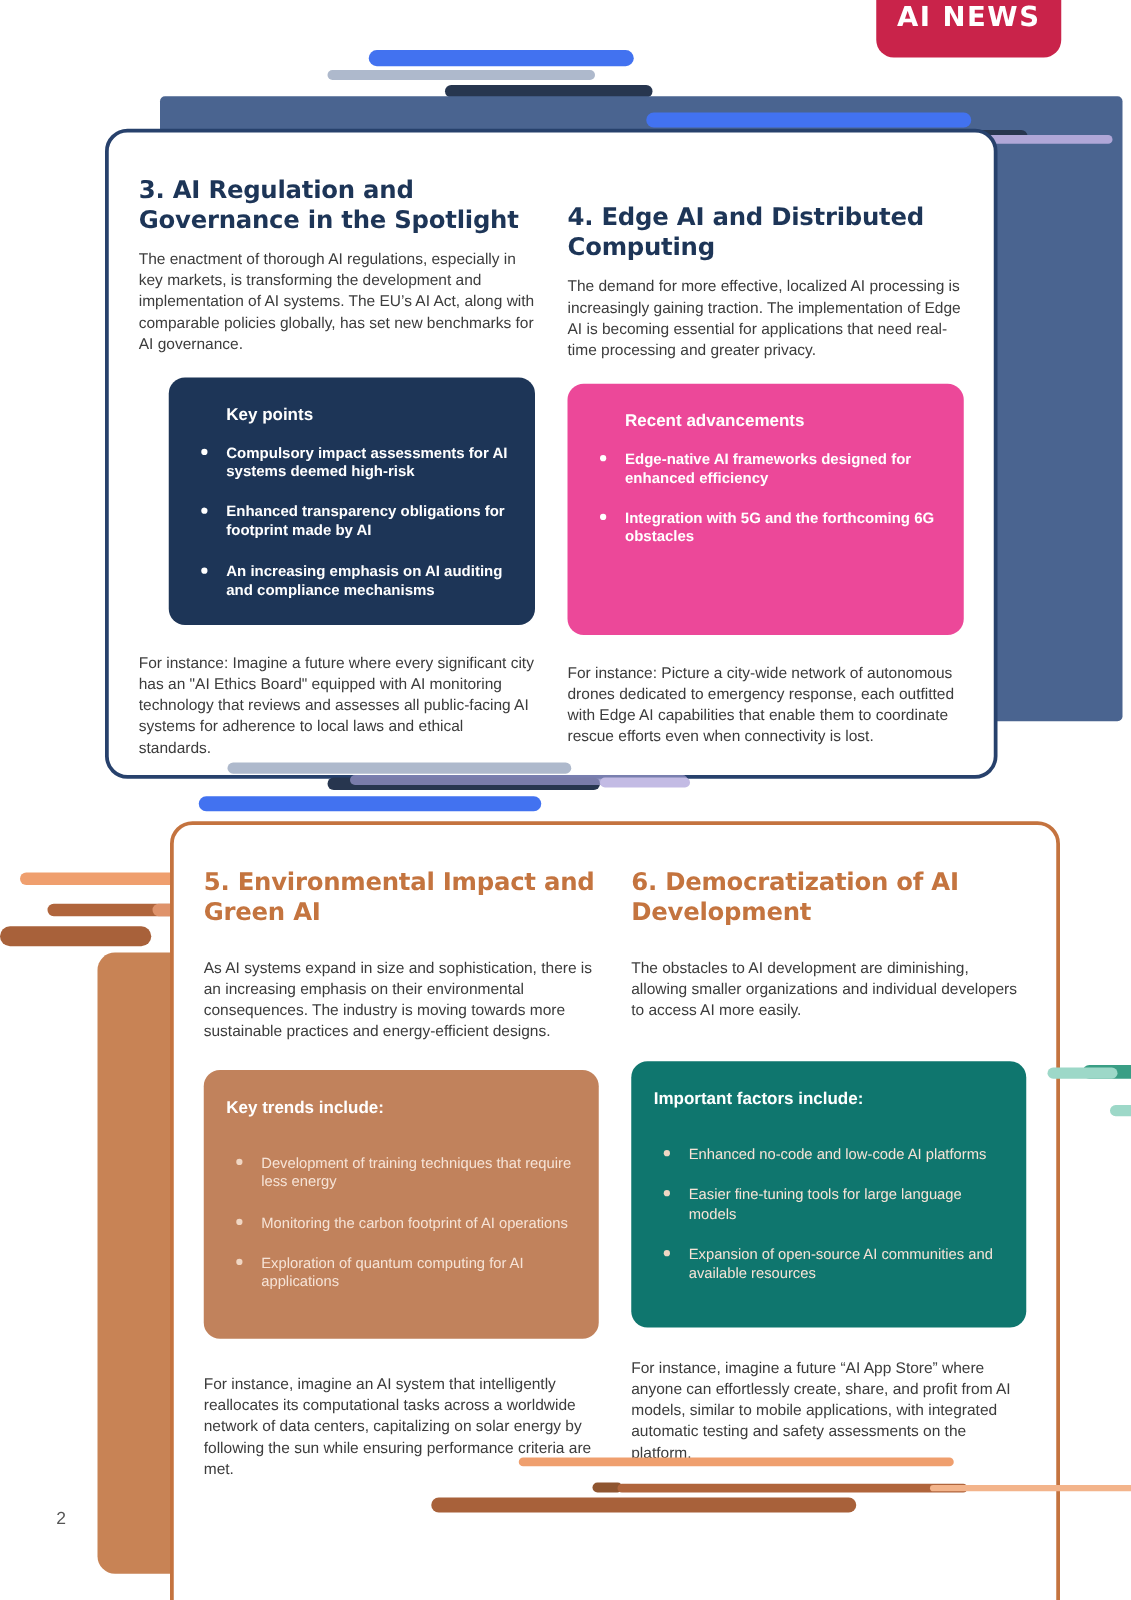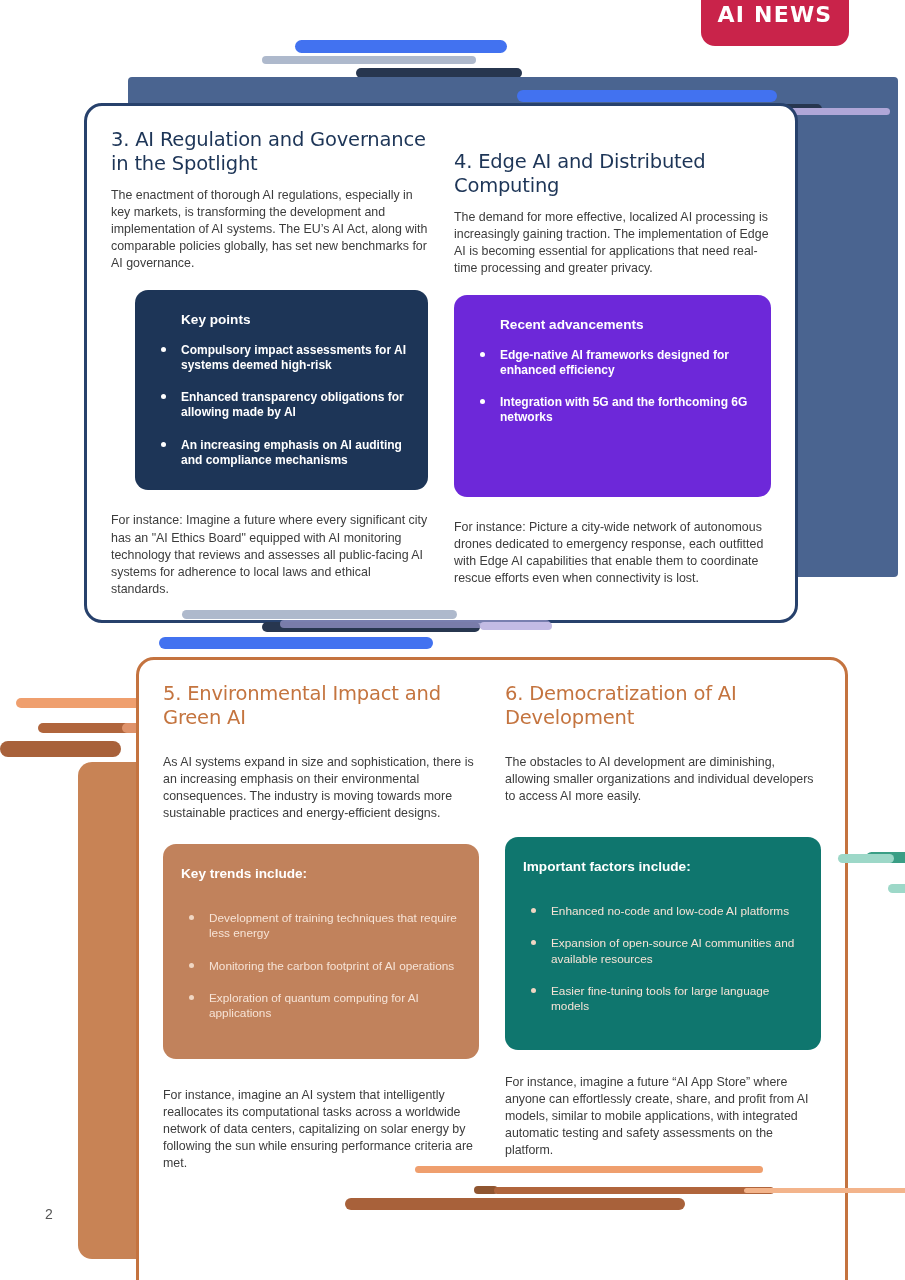--- a/index.html
+++ b/index.html
@@ -40,8 +40,9 @@
 
   h2.sect {
     font-family:"DejaVu Sans", sans-serif;
-    font-weight:normal; font-size:19.5px; line-height:1.22;
+    font-weight:bold; font-size:19.5px; line-height:1.22;
     letter-spacing:-0.2px;
+    margin-top:12px;
   }
   h2.navy { color:#1d3557; }
   h2.orange { color:#c4743f; }

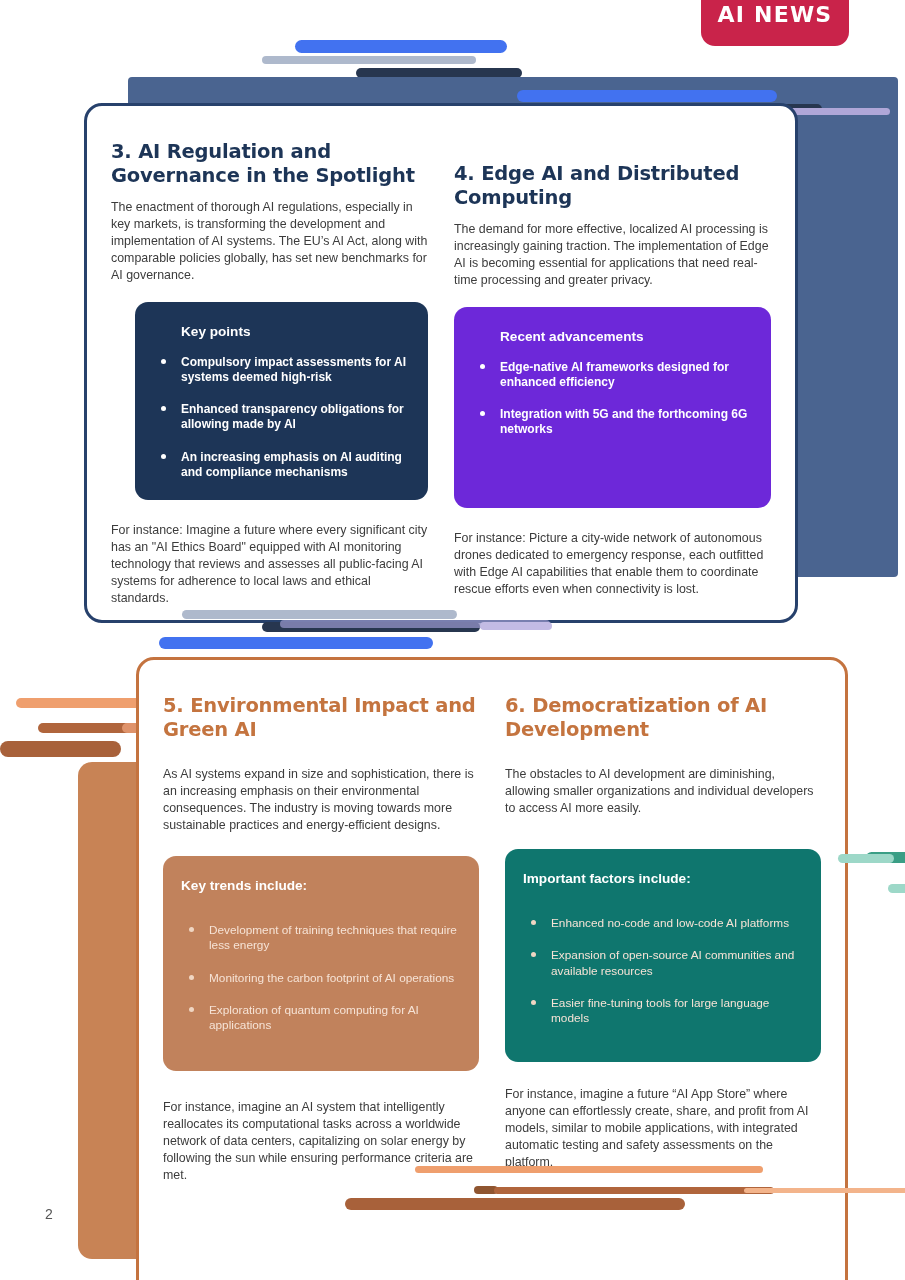--- a/index.html
+++ b/index.html
@@ -56,7 +56,7 @@
   
   .ibox { border-radius:13px; padding:16px 18px 20px 18px; }
   .ibox-dark  { background:#1d3557;margin-left:24px; }
-  .ibox-slate { background:#6d28d9; }
+  .ibox-slate { background:#ec4899; }
   .ibox-tan   { background:#c1825c; }
   .ibox-tan2  { background:#0f766e; }
 

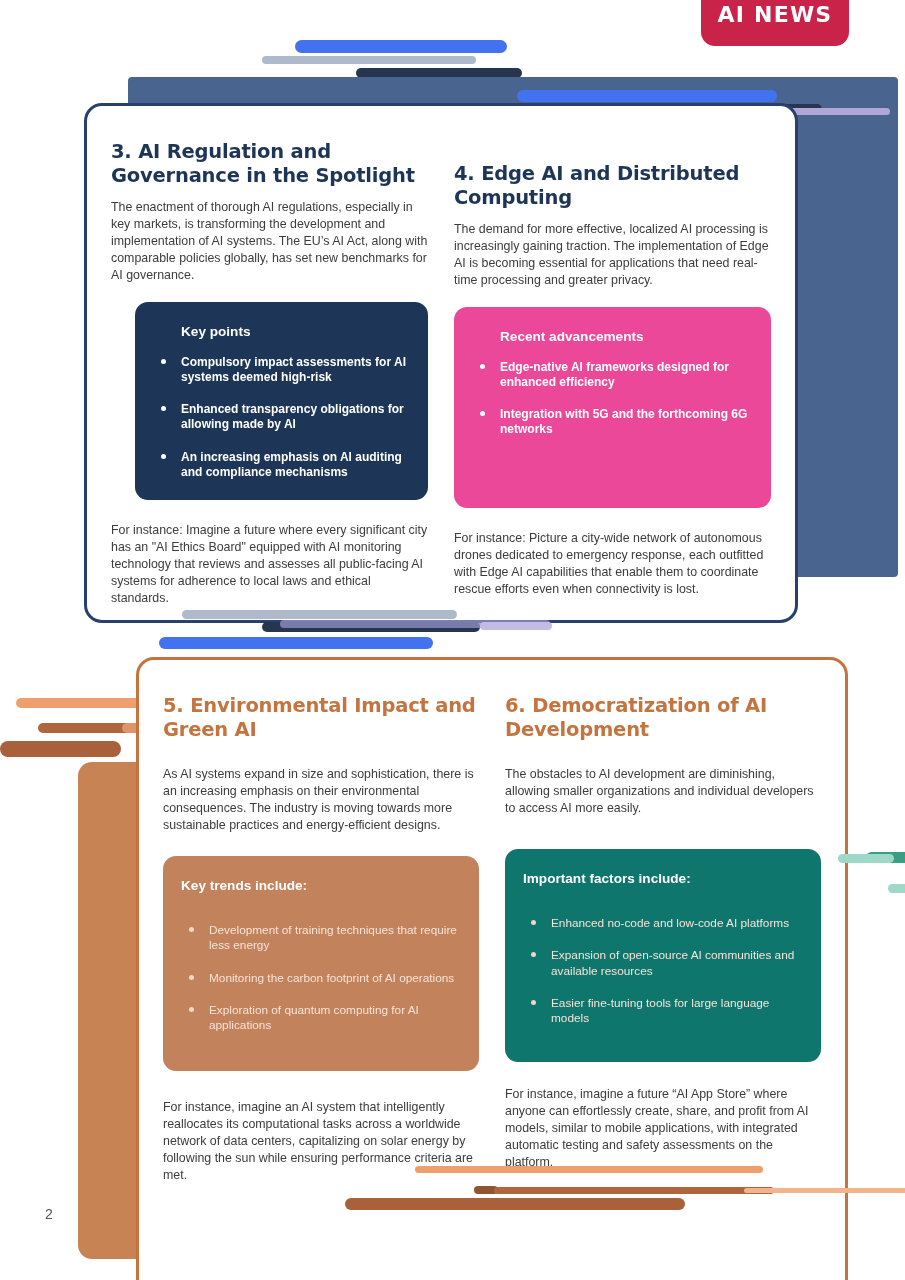--- a/index.html
+++ b/index.html
@@ -116,7 +116,7 @@
           <h3>Key points</h3>
           <ul>
             <li>Compulsory impact assessments for AI systems deemed high-risk</li>
-            <li>Enhanced transparency obligations for allowing made by AI</li>
+            <li>Enhanced transparency obligations for footprint made by AI</li>
             <li>An increasing emphasis on AI auditing and compliance mechanisms</li>
           </ul>
         </div>

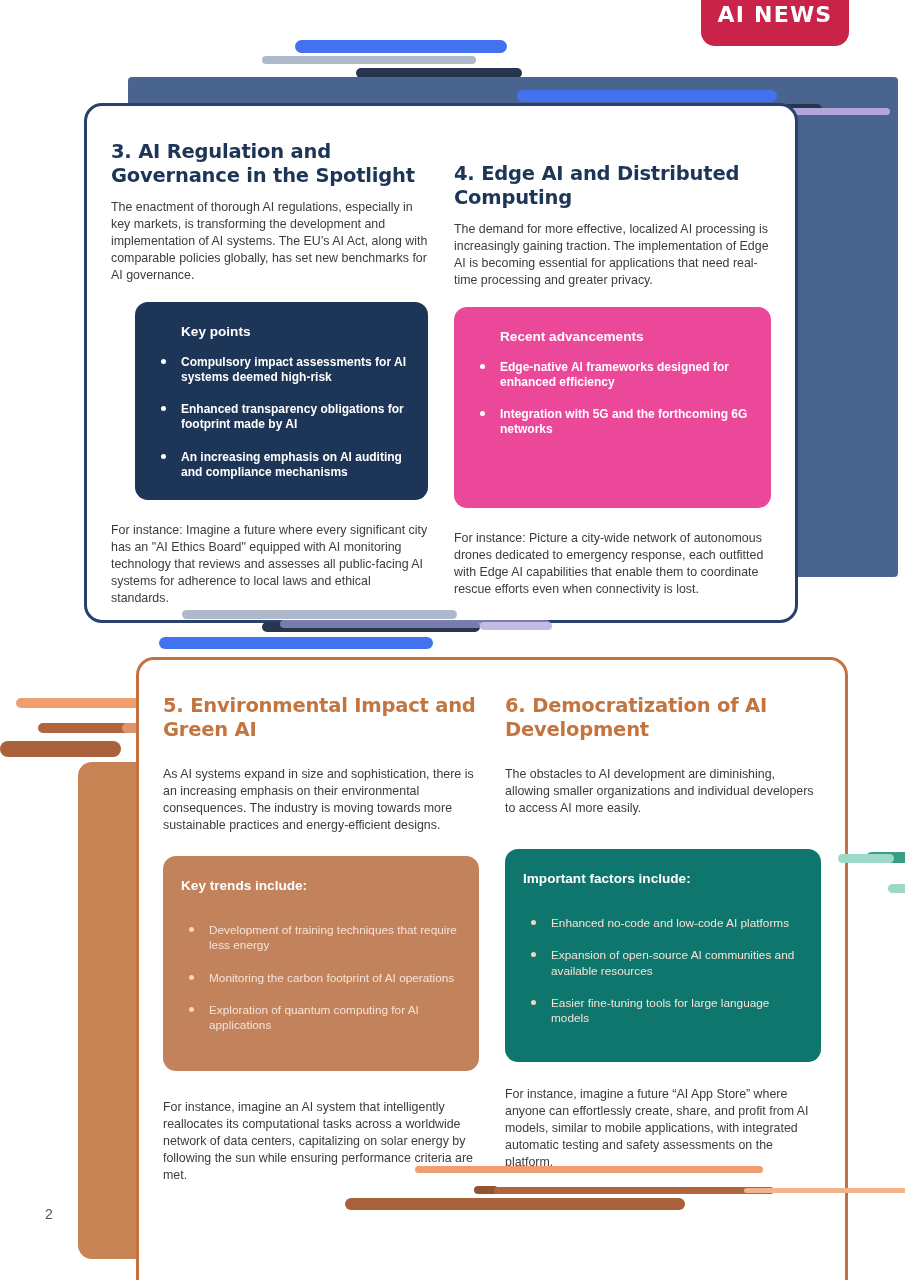--- a/index.html
+++ b/index.html
@@ -132,7 +132,7 @@
           <h3>Recent advancements</h3>
           <ul>
             <li>Edge-native AI frameworks designed for enhanced efficiency</li>
-            <li>Integration with 5G and the forthcoming 6G networks</li>
+            <li>Integration with 5G and the forthcoming 6G obstacles</li>
           </ul>
         </div>
 

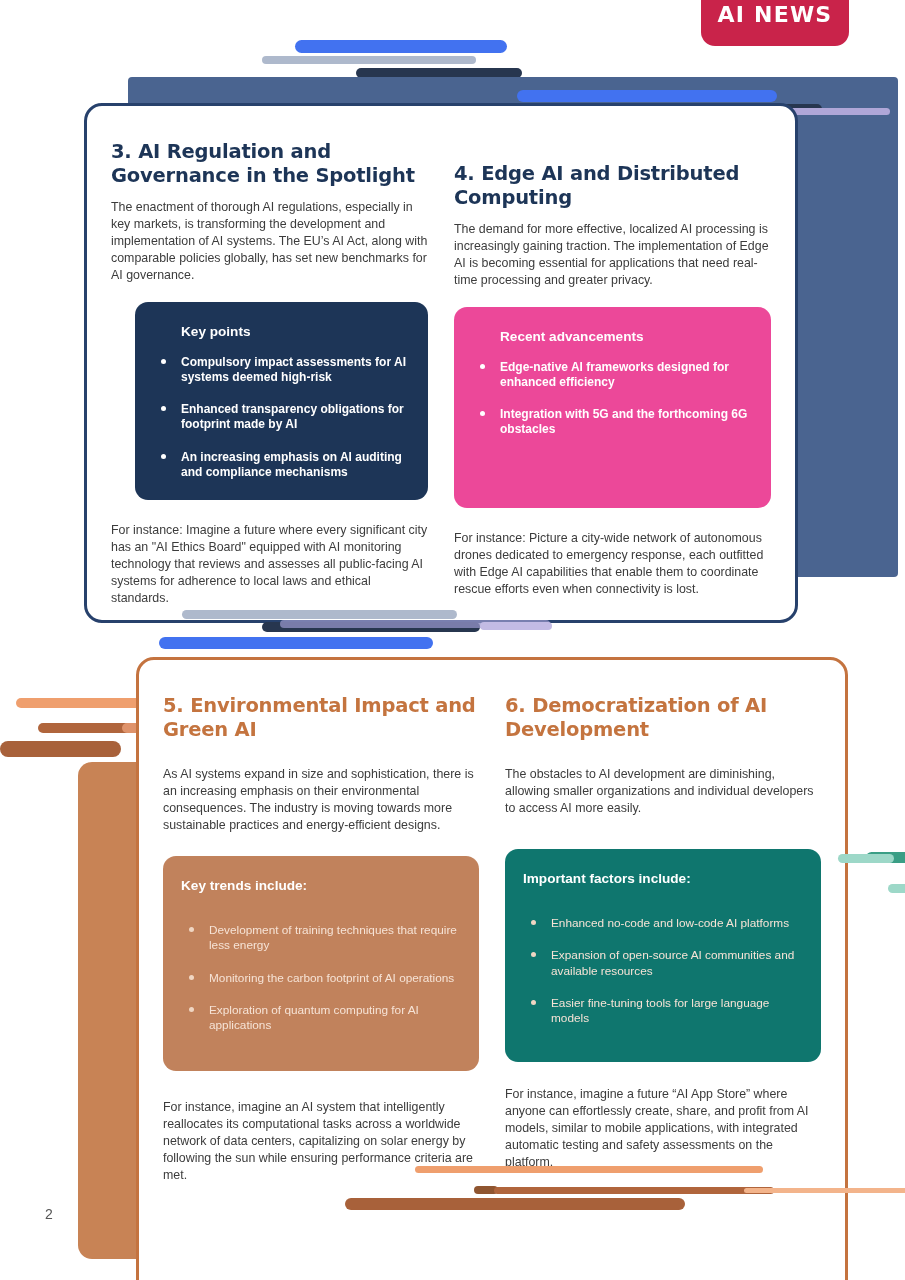--- a/index.html
+++ b/index.html
@@ -182,8 +182,8 @@
           <h3>Important factors include:</h3>
           <ul>
             <li>Enhanced no-code and low-code AI platforms</li>
+            <li>Easier fine-tuning tools for large language models</li>
             <li>Expansion of open-source AI communities and available resources</li>
-            <li>Easier fine-tuning tools for large language models</li>
           </ul>
         </div>
 

